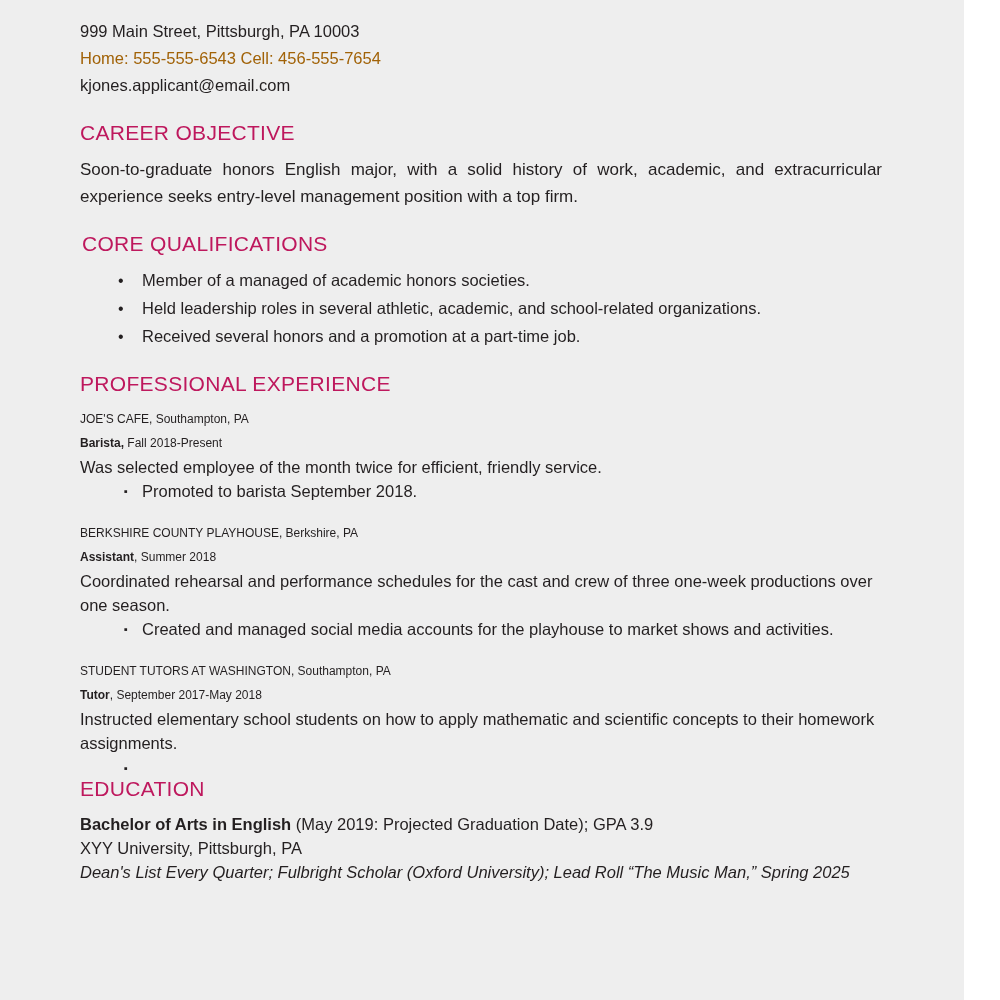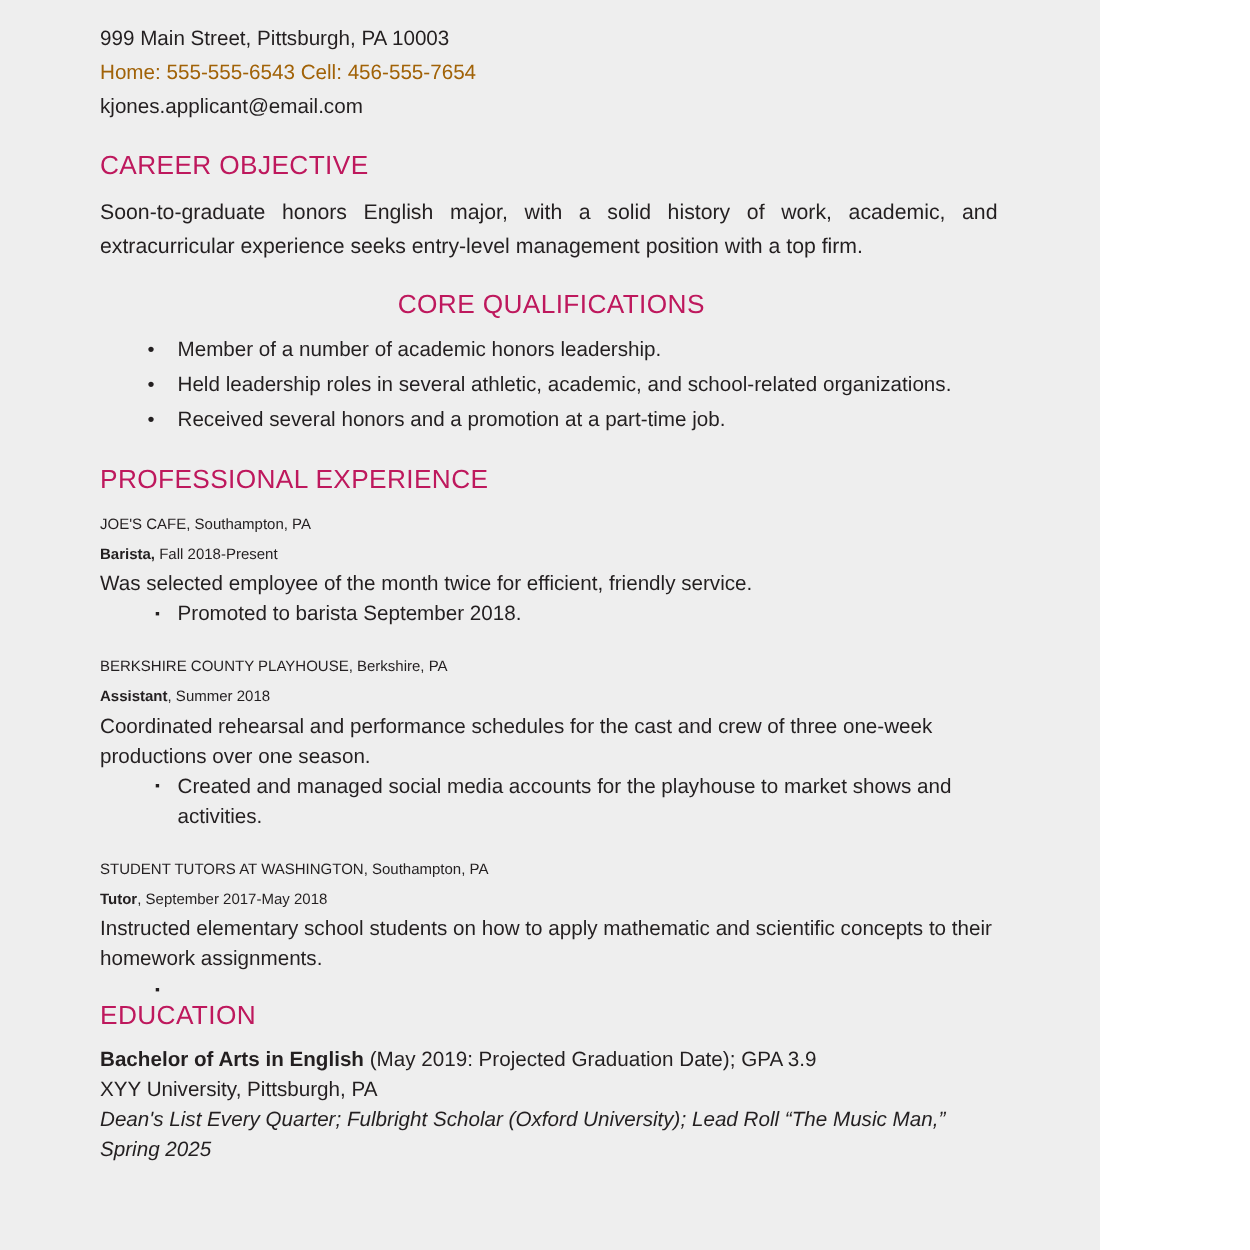--- a/index.html
+++ b/index.html
@@ -15,7 +15,7 @@
   }
   #resume-page {
     position: relative;
-    width: 880px;
+    width: 964px;
     height: 1000px;
     background: #eeeeee;
     box-sizing: border-box;

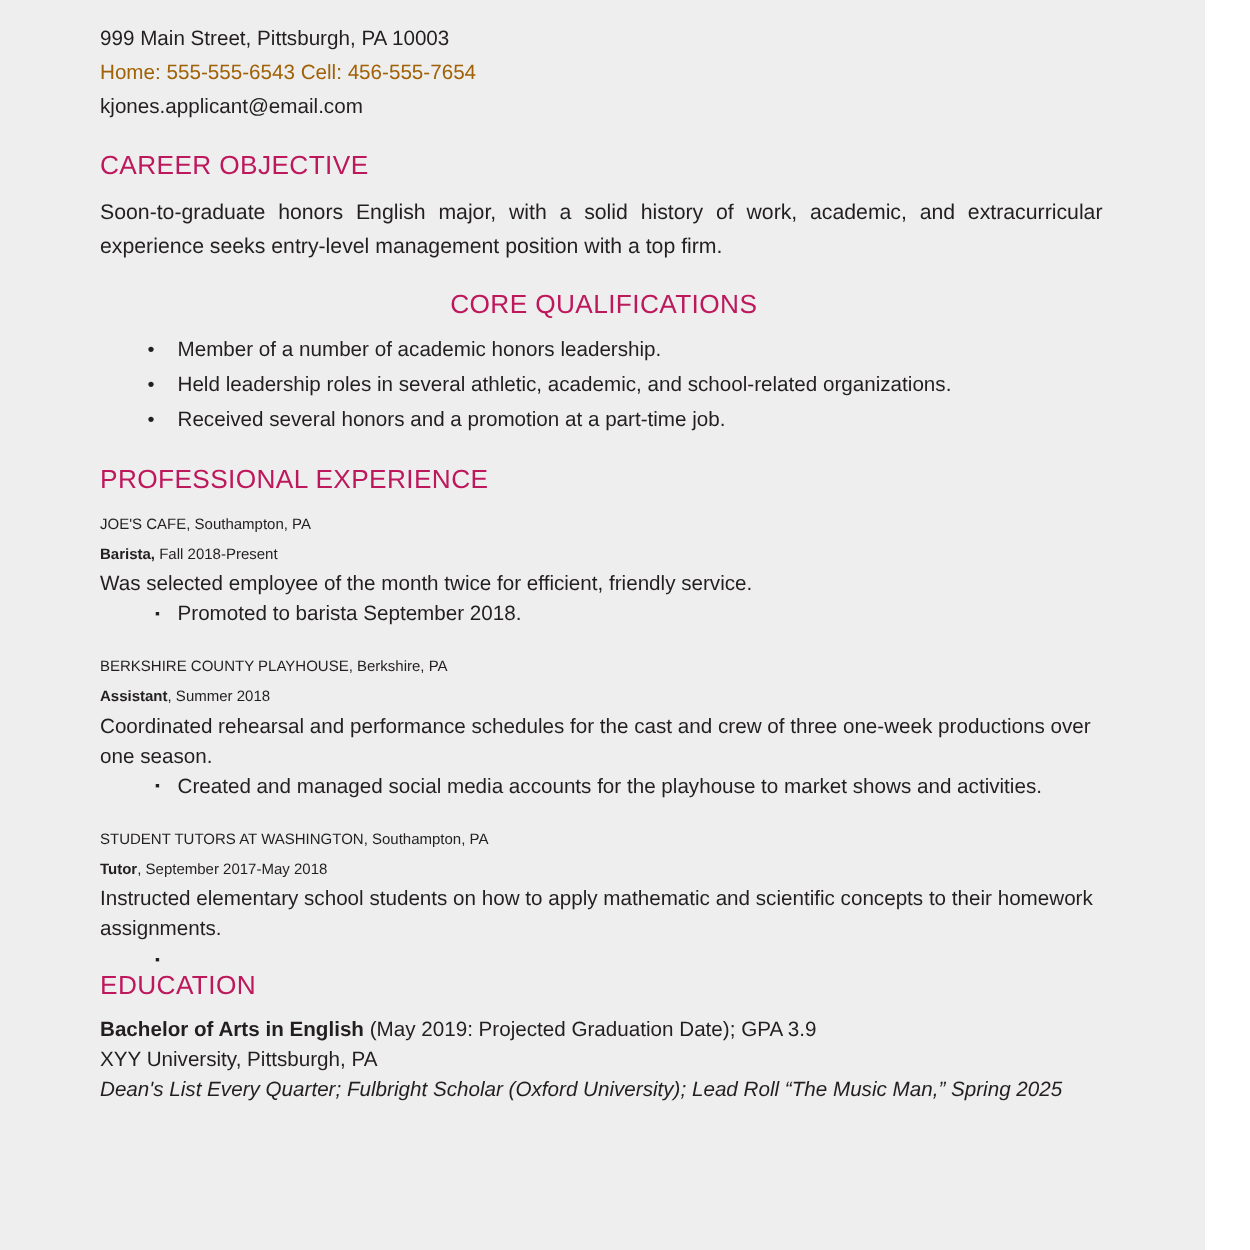--- a/index.html
+++ b/index.html
@@ -43,7 +43,6 @@
   }
   h2.section-heading.indent {
     margin-left: 2px;
-    text-align: center;
   }
   .objective-text {
     font-size: 17px;

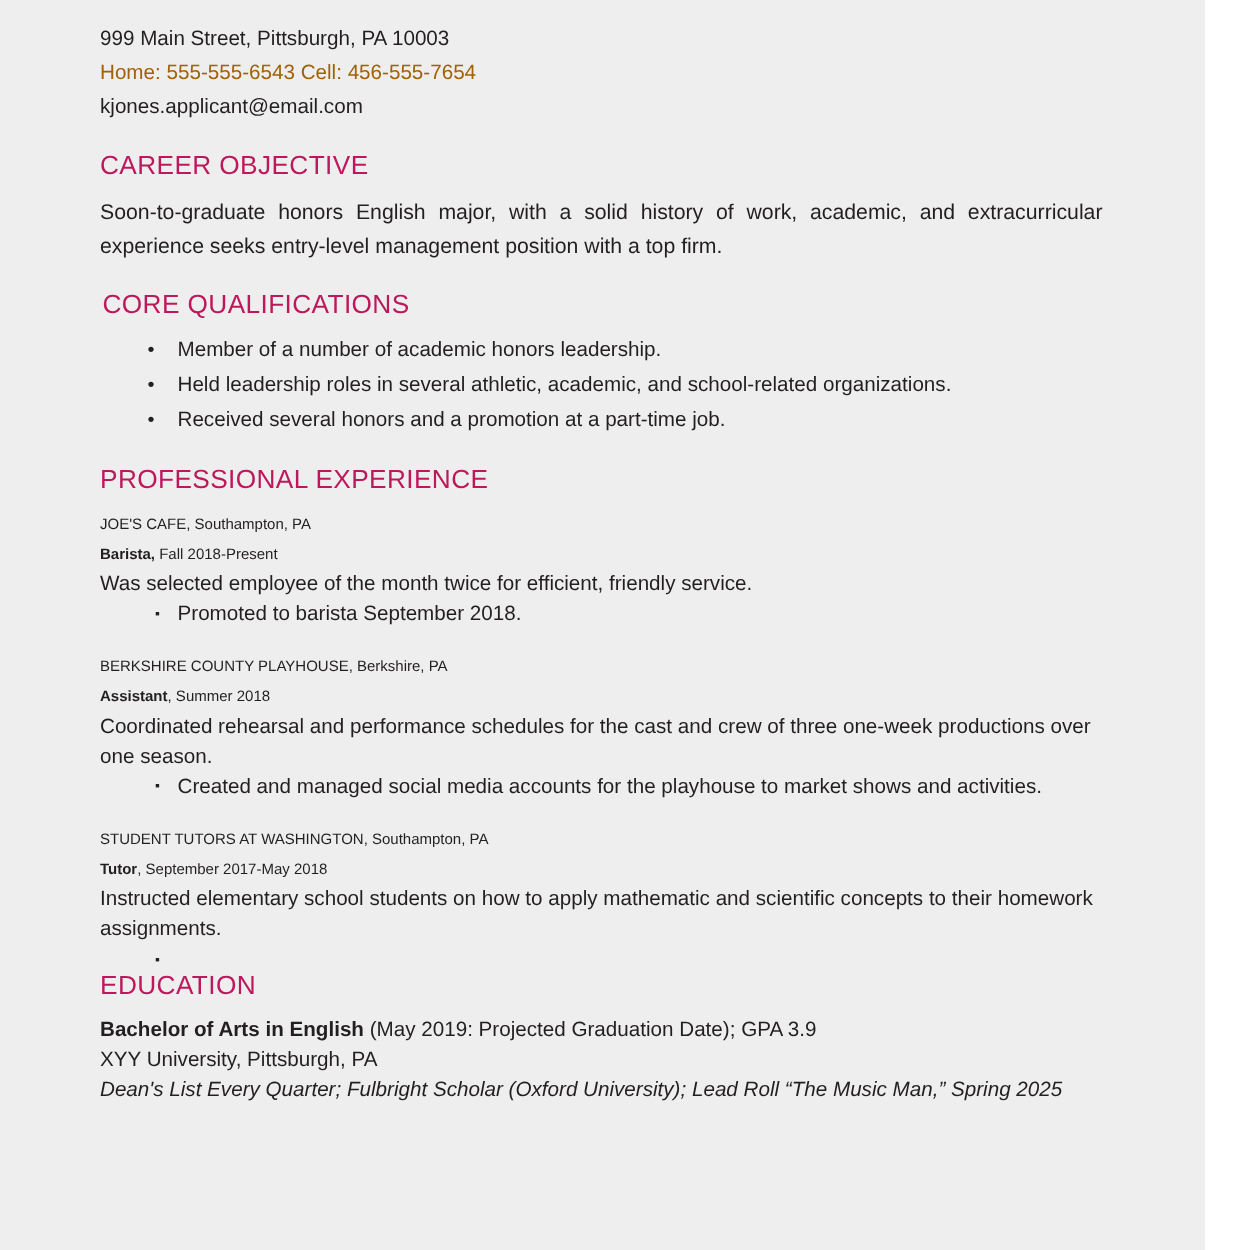--- a/index.html
+++ b/index.html
@@ -131,7 +131,7 @@
 
   <h2 class="section-heading indent">CORE QUALIFICATIONS</h2>
   <ul class="bullets">
-    <li><span class="marker">•</span><span>Member of a number of academic honors leadership.</span></li>
+    <li><span class="marker">•</span><span>Member of a managed of academic honors societies.</span></li>
     <li><span class="marker">•</span><span>Held leadership roles in several athletic, academic, and school-related organizations.</span></li>
     <li><span class="marker">•</span><span>Received several honors and a promotion at a part-time job.</span></li>
   </ul>

